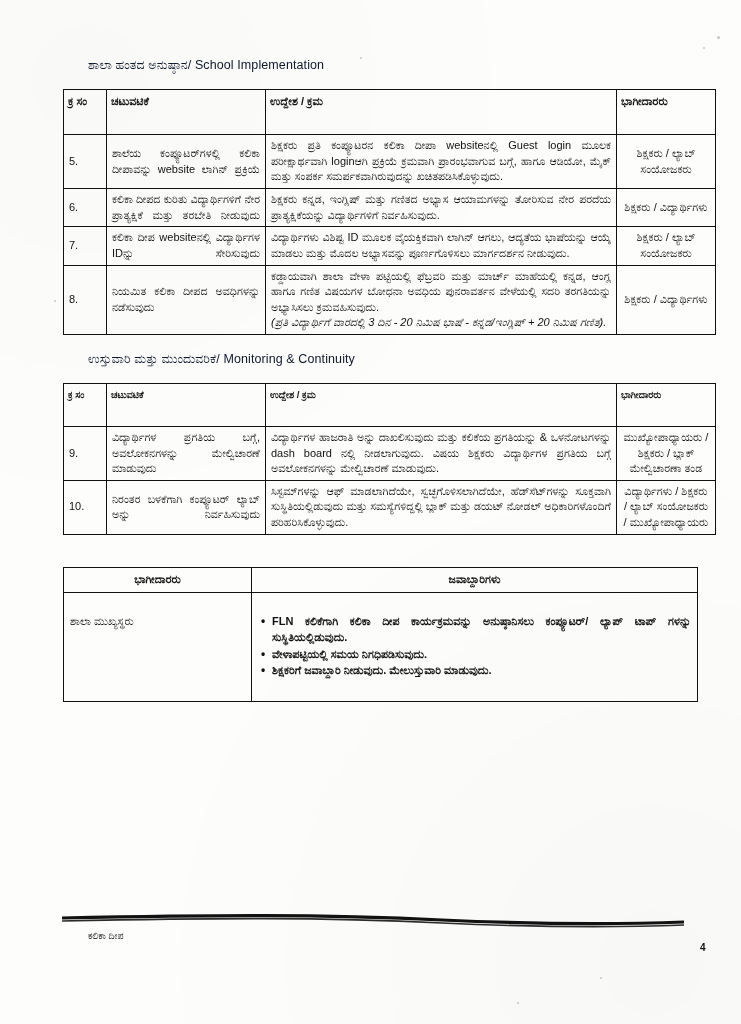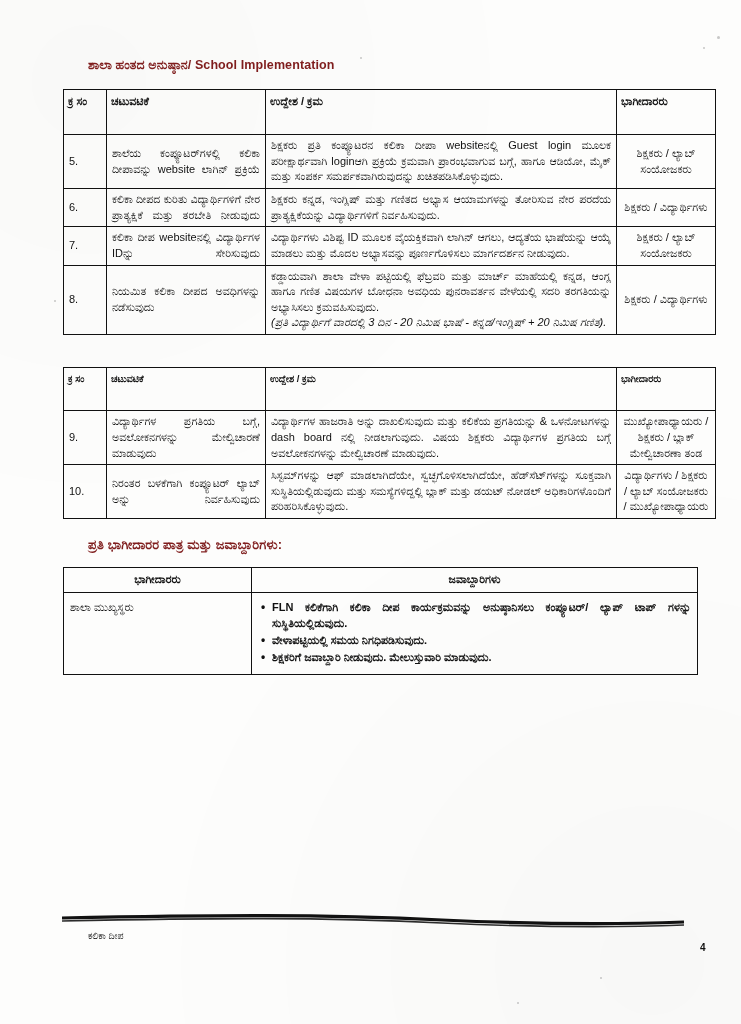--- a/index.html
+++ b/index.html
@@ -46,10 +46,10 @@
   }
 
   .section-heading {
-    font-weight: bold;
+    font-weight: normal;
     font-size: 12.5px;
     letter-spacing: .1px;
-    color: #7f1d1d;
+    color: #0f172a;
     padding-left: 88px;
     margin: 0;
     line-height: 1.25;

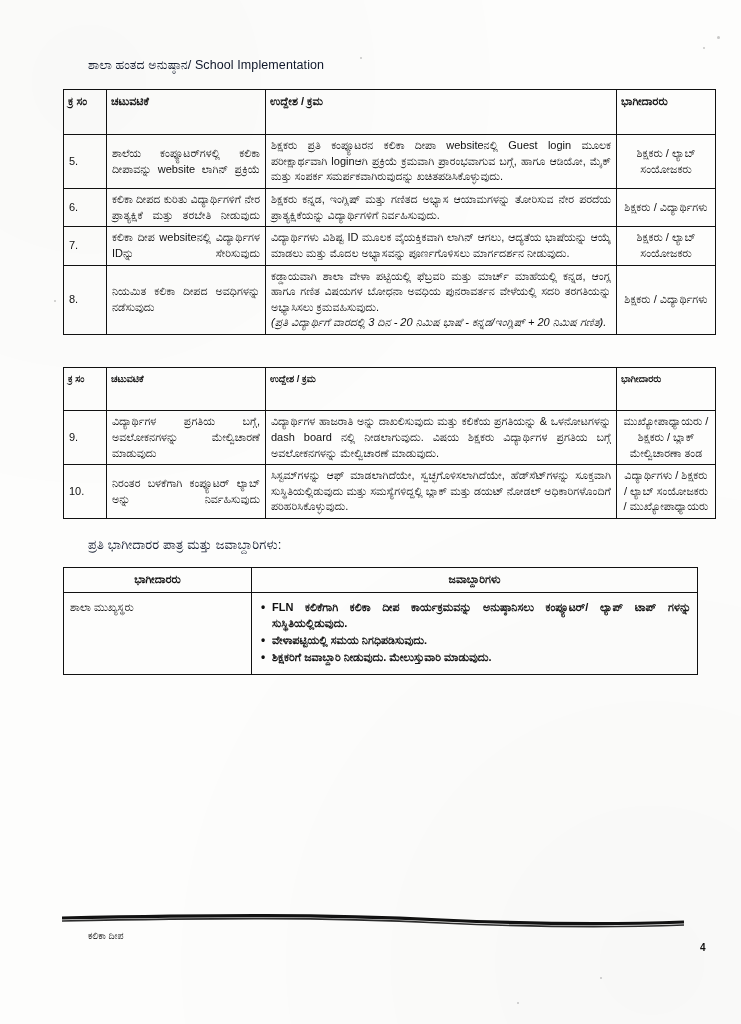--- a/index.html
+++ b/index.html
@@ -217,6 +217,7 @@
     </div>
 
     <div style="height:17px;"></div>
+    <div class="section-heading">ಉಸ್ತುವಾರಿ ಮತ್ತು ಮುಂದುವರಿಕೆ/ Monitoring &amp; Continuity</div>
     <div style="height:15px;"></div>
 
     <div style="padding-left:63px;">

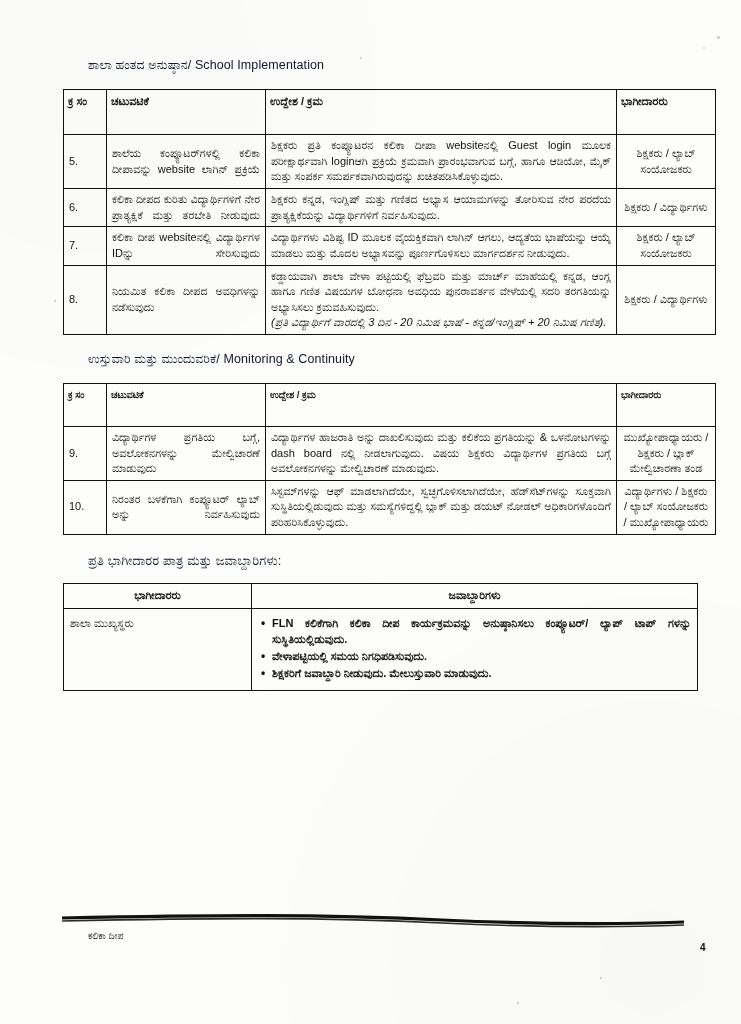--- a/index.html
+++ b/index.html
@@ -248,7 +248,6 @@
     </div>
 
     <div style="height:18px;"></div>
-    <div class="section-heading" style="font-size:13px;">ಪ್ರತಿ ಭಾಗೀದಾರರ ಪಾತ್ರ ಮತ್ತು ಜವಾಬ್ದಾರಿಗಳು:</div>
     <div style="height:14px;"></div>
 
     <div style="padding-left:63px;">

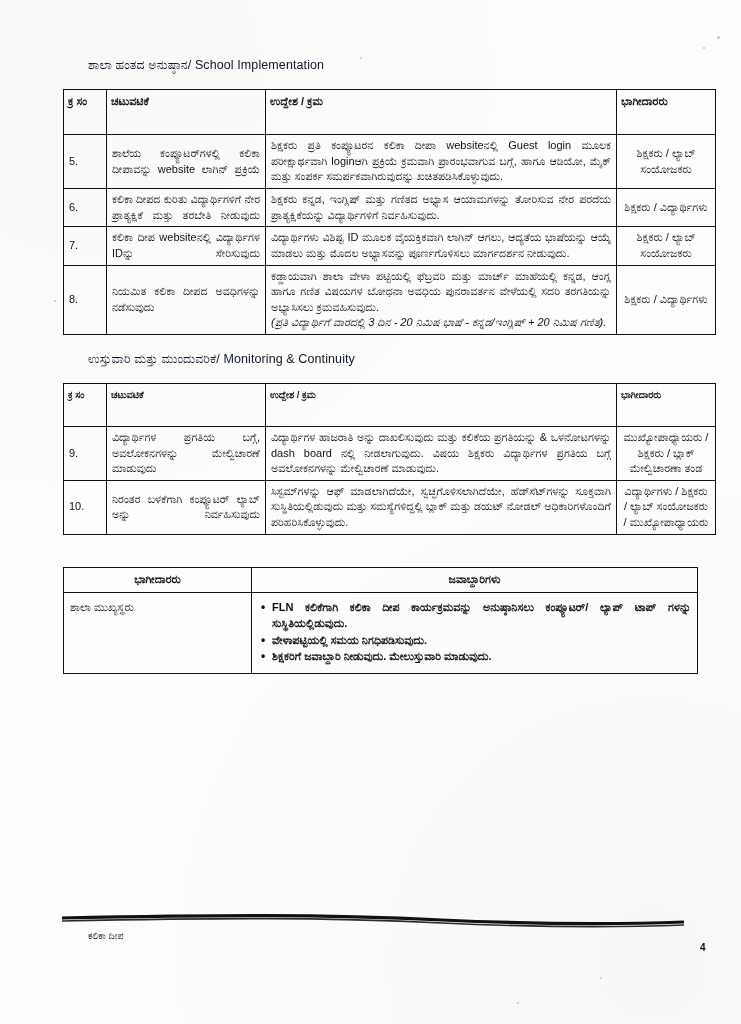--- a/index.html
+++ b/index.html
@@ -99,7 +99,7 @@
     border: 1.1px solid #111;
     font-size: 11px;
     line-height: 1.45;
-    padding: 7px 6px;
+    padding: 21px 6px;
     color: #111;
     vertical-align: top;
   }

